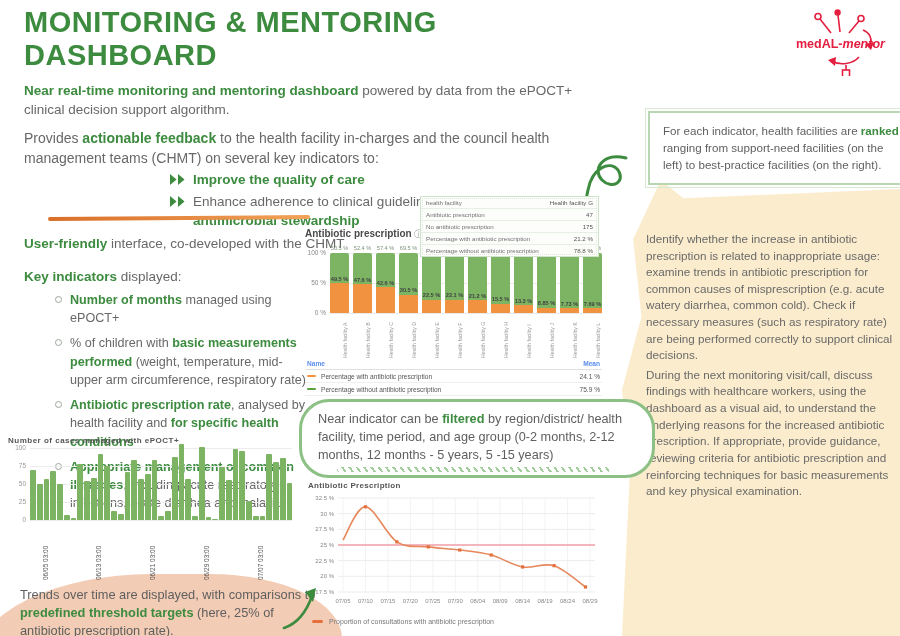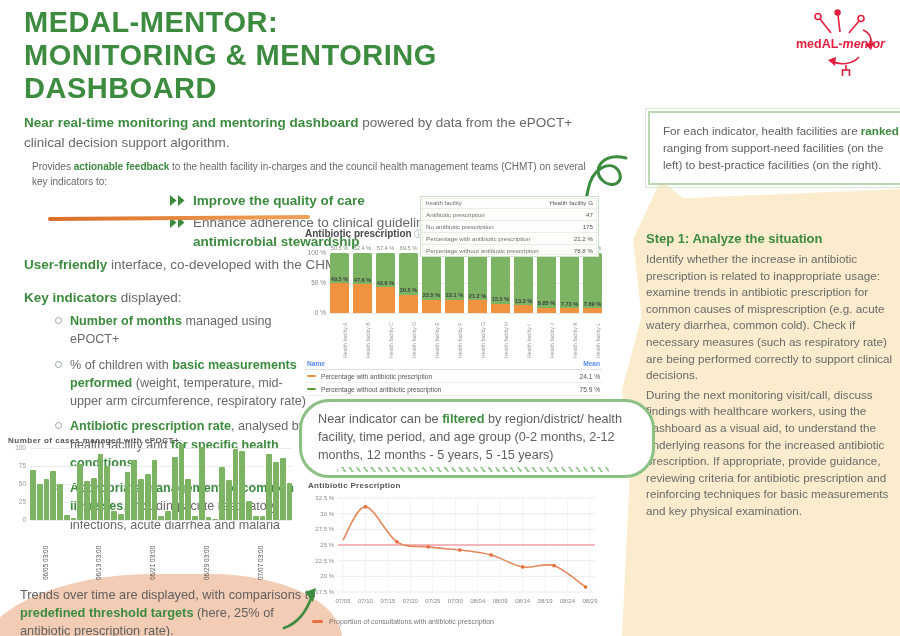--- a/index.html
+++ b/index.html
@@ -105,7 +105,6 @@
 
   <div class="left-col">
     <div class="title">
-      <div>MEDAL-MENTOR:</div>
       <div>MONITORING &amp; MENTORING DASHBOARD</div>
     </div>
     <div class="intro"><span class="gb">Near real-time monitoring and mentoring dashboard</span><span> powered by data from the ePOCT+ clinical decision support algorithm.</span></div>

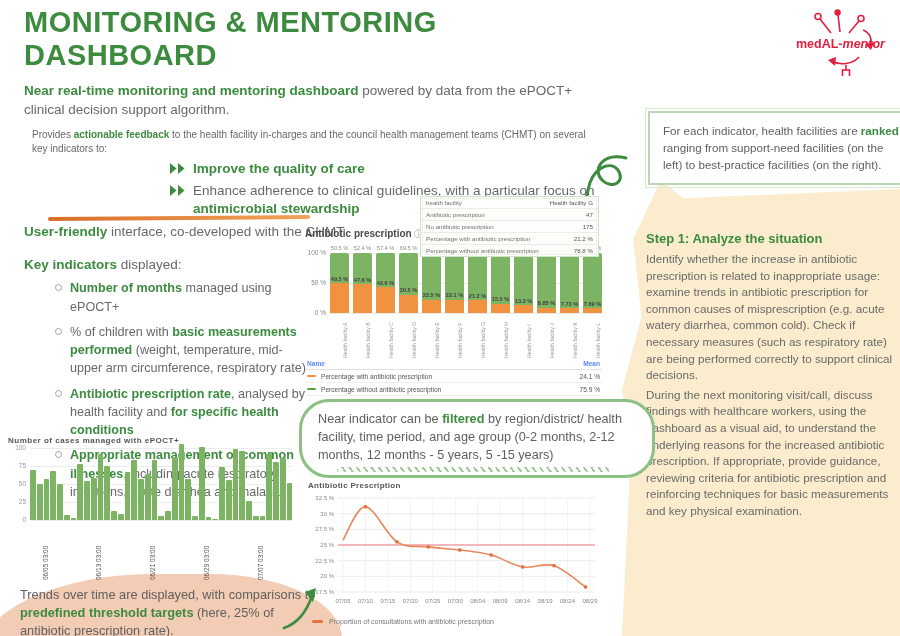--- a/index.html
+++ b/index.html
@@ -15,7 +15,7 @@
   .left-col{position:absolute;left:24px;top:6px;width:590px;}
   .title{color:var(--green);font-weight:800;font-size:29px;line-height:1.13;letter-spacing:.5px;}
   .intro{margin-top:9px;font-size:13.5px;line-height:1.45;width:575px;}
-  .feedback{margin-top:8px;font-size:10px;line-height:1.45;width:560px;margin-left:8px;}
+  .feedback{margin-top:8px;font-size:14px;line-height:1.45;width:560px;}
   .fb-bullets{margin-top:2px;margin-left:146px;width:440px;}
   .fb-bullet{display:flex;gap:7px;align-items:flex-start;font-size:13.5px;line-height:1.4;margin-top:3px;}
   .fb-bullet svg{margin-top:3px;flex:none;}

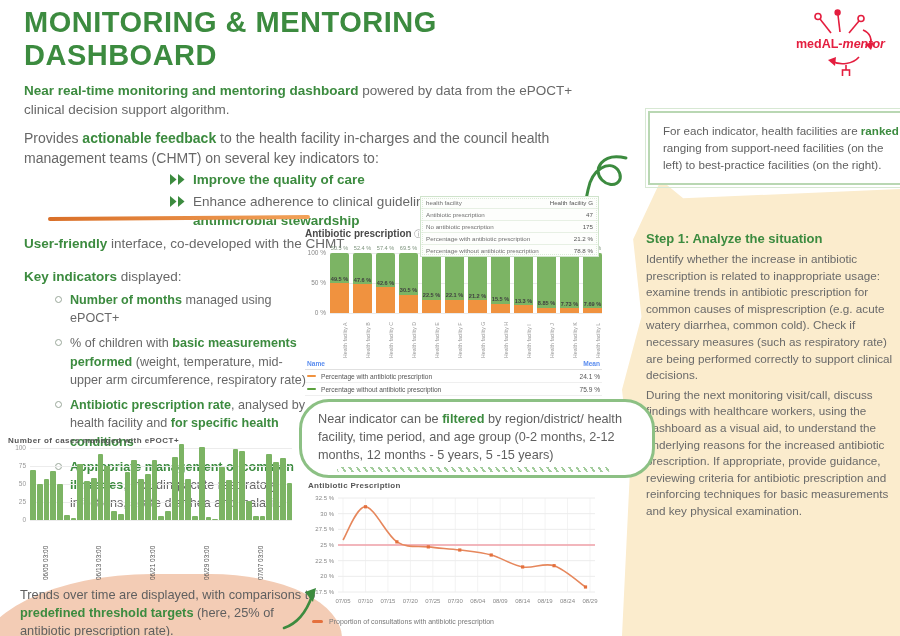--- a/index.html
+++ b/index.html
@@ -449,7 +449,6 @@
 
   <div class="right-col">
     <div class="step-title">
-      <span>Step 1: Analyze the situation</span>
     </div>
     <div class="step-body">Identify whether the increase in antibiotic prescription is related to inappropriate usage: examine trends in antibiotic prescription for common causes of misprescription (e.g. acute watery diarrhea, common cold). Check if necessary measures (such as respiratory rate) are being performed correctly to support clinical decisions.</div>
     <div class="step-body">During the next monitoring visit/call, discuss findings with healthcare workers, using the dashboard as a visual aid, to understand the underlying reasons for the increased antibiotic prescription. If appropriate, provide guidance, reviewing criteria for antibiotic prescription and reinforcing techniques for basic measurements and key physical examination.</div>

